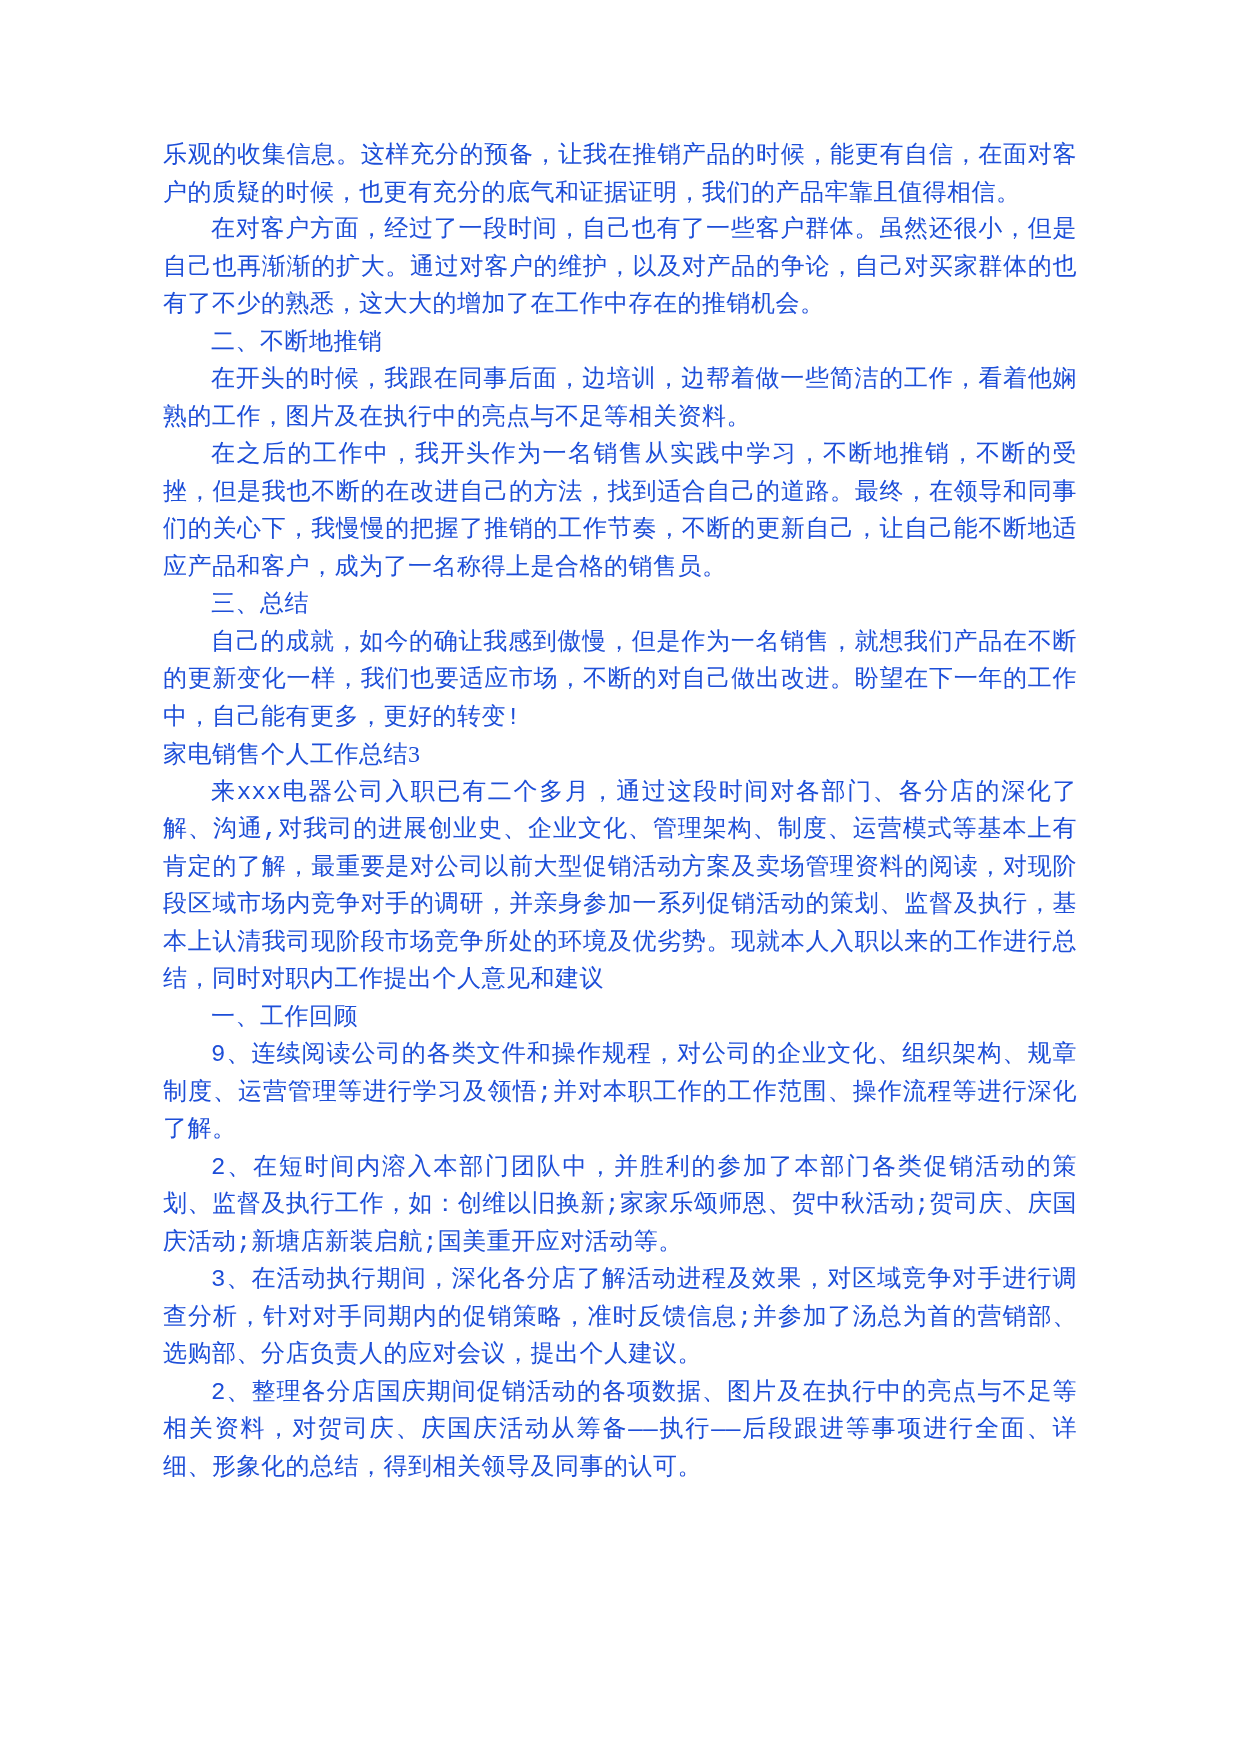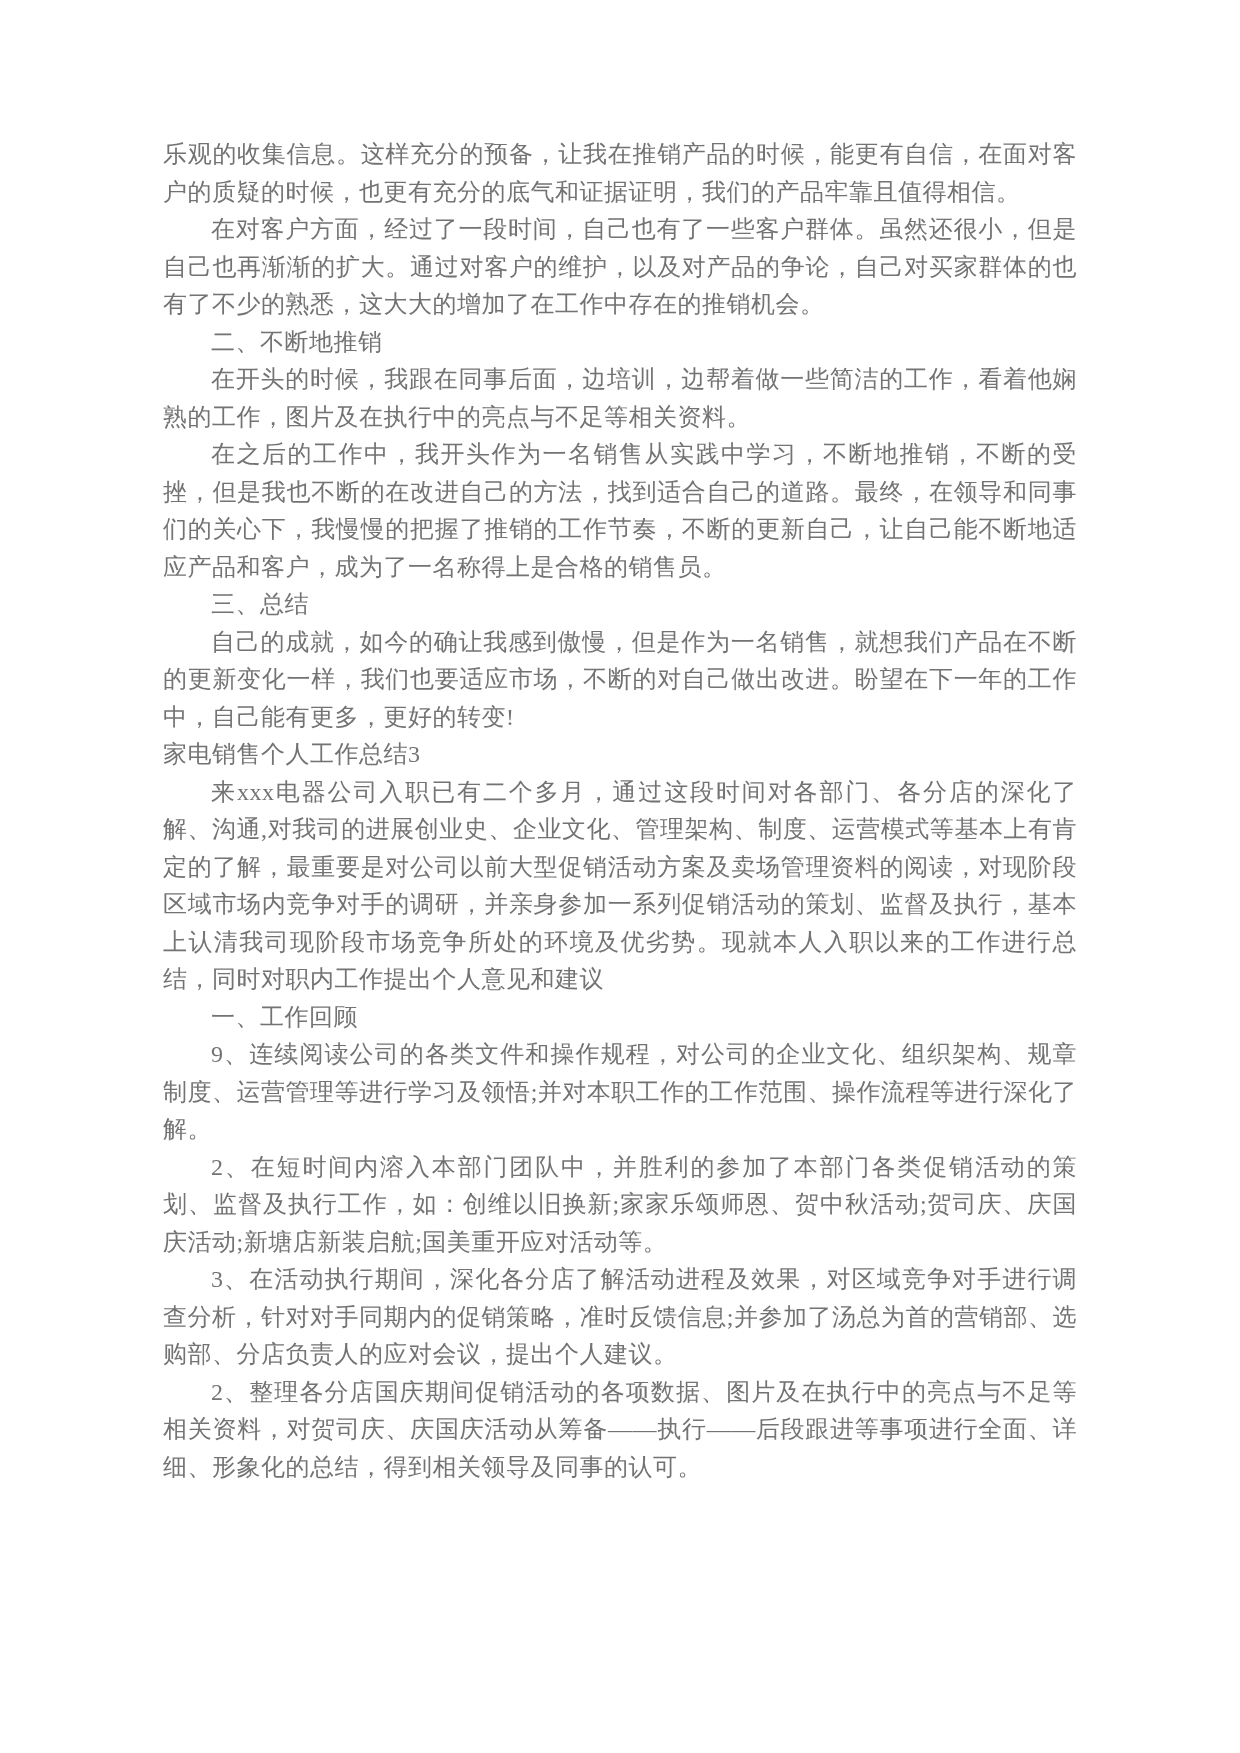--- a/index.html
+++ b/index.html
@@ -27,7 +27,7 @@
     left: 163px;
     top: 136px;
     width: 914px;
-    color: #737373;
+    color: #1d4ed8;
     font-size: 24px;
     line-height: 37.5px;
     text-align: justify;

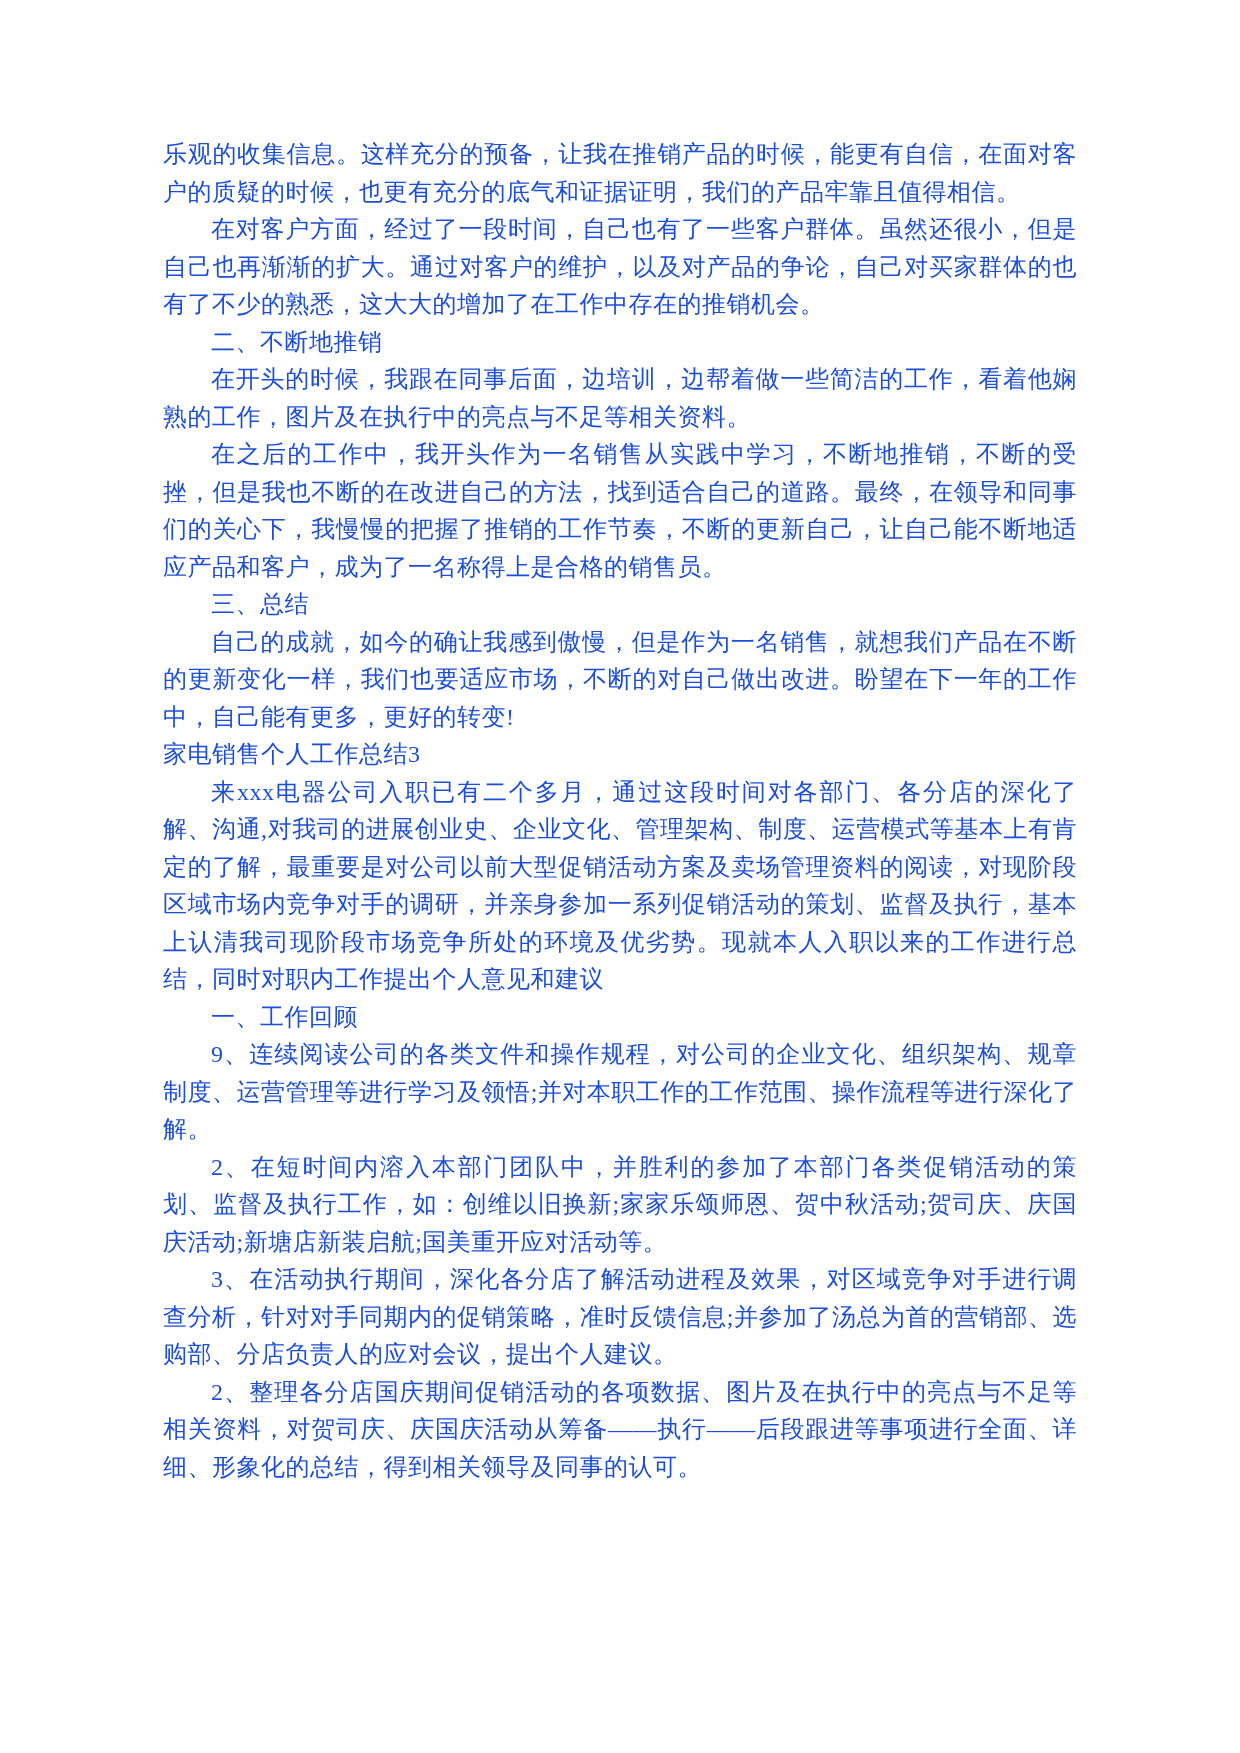--- a/index.html
+++ b/index.html
@@ -39,6 +39,7 @@
   }
   .para.indent {
     text-indent: 2em;
+    font-family: Liberation Mono, monospace;
   }
 </style>
 </head>

